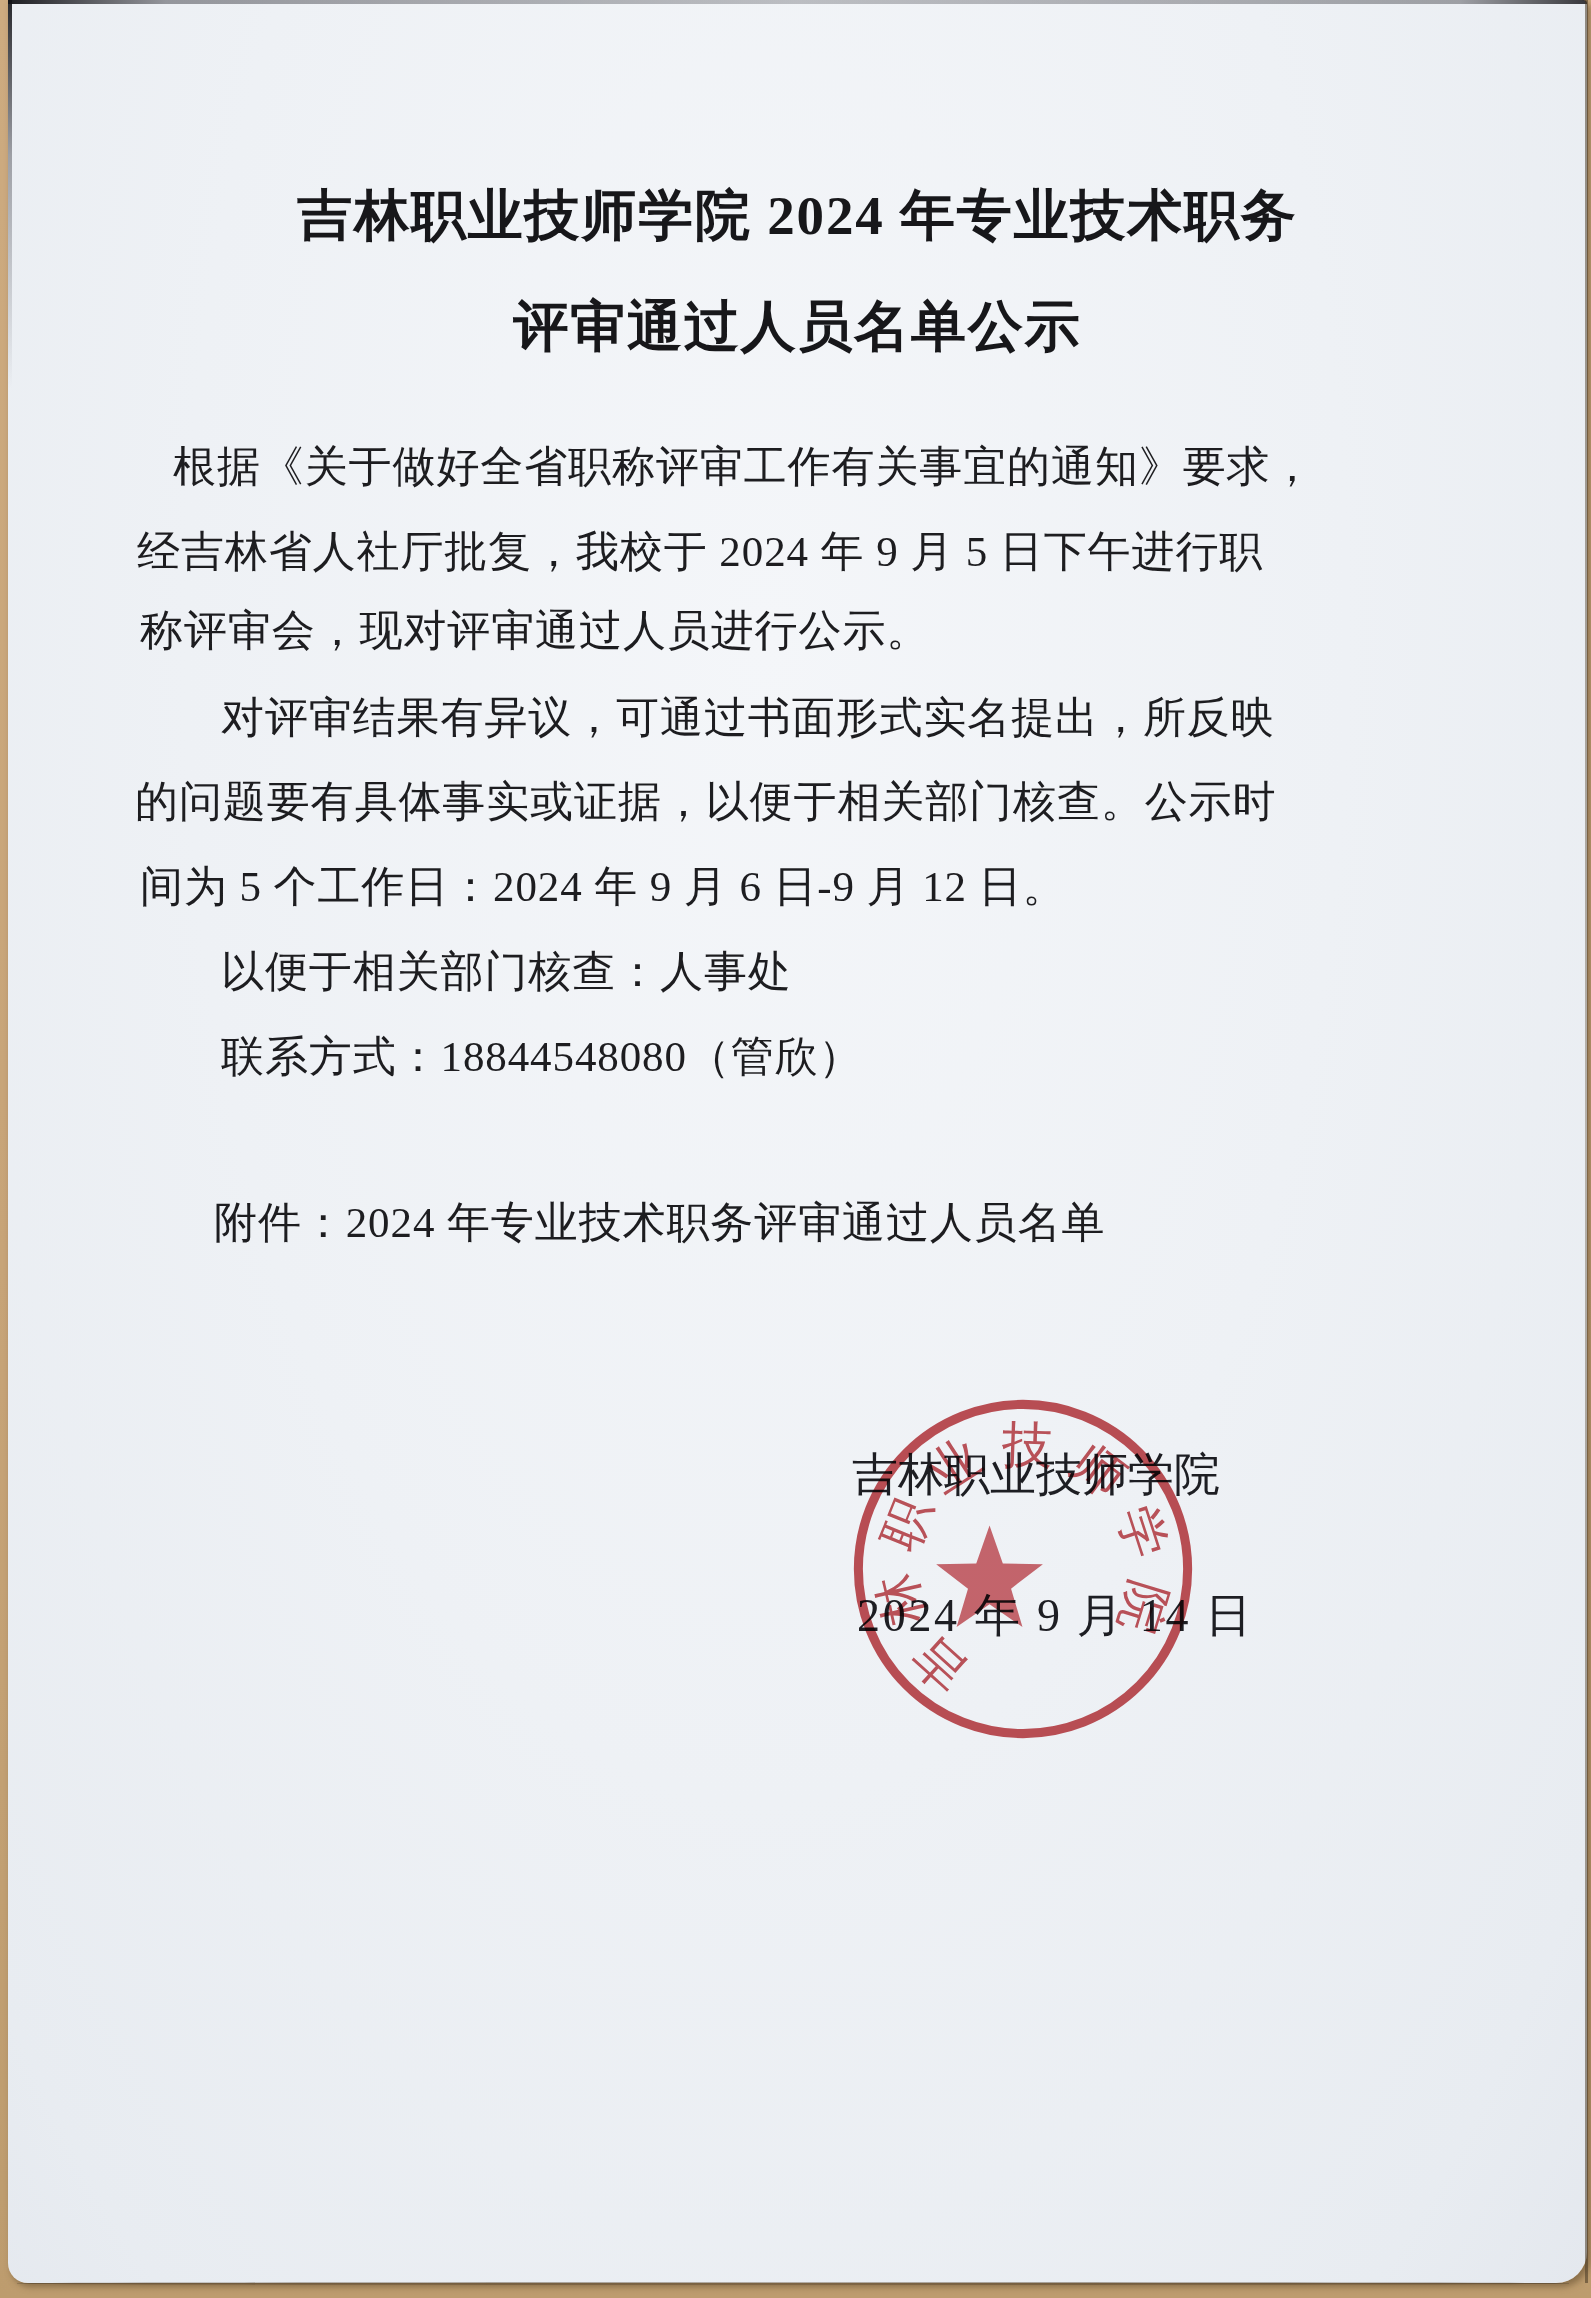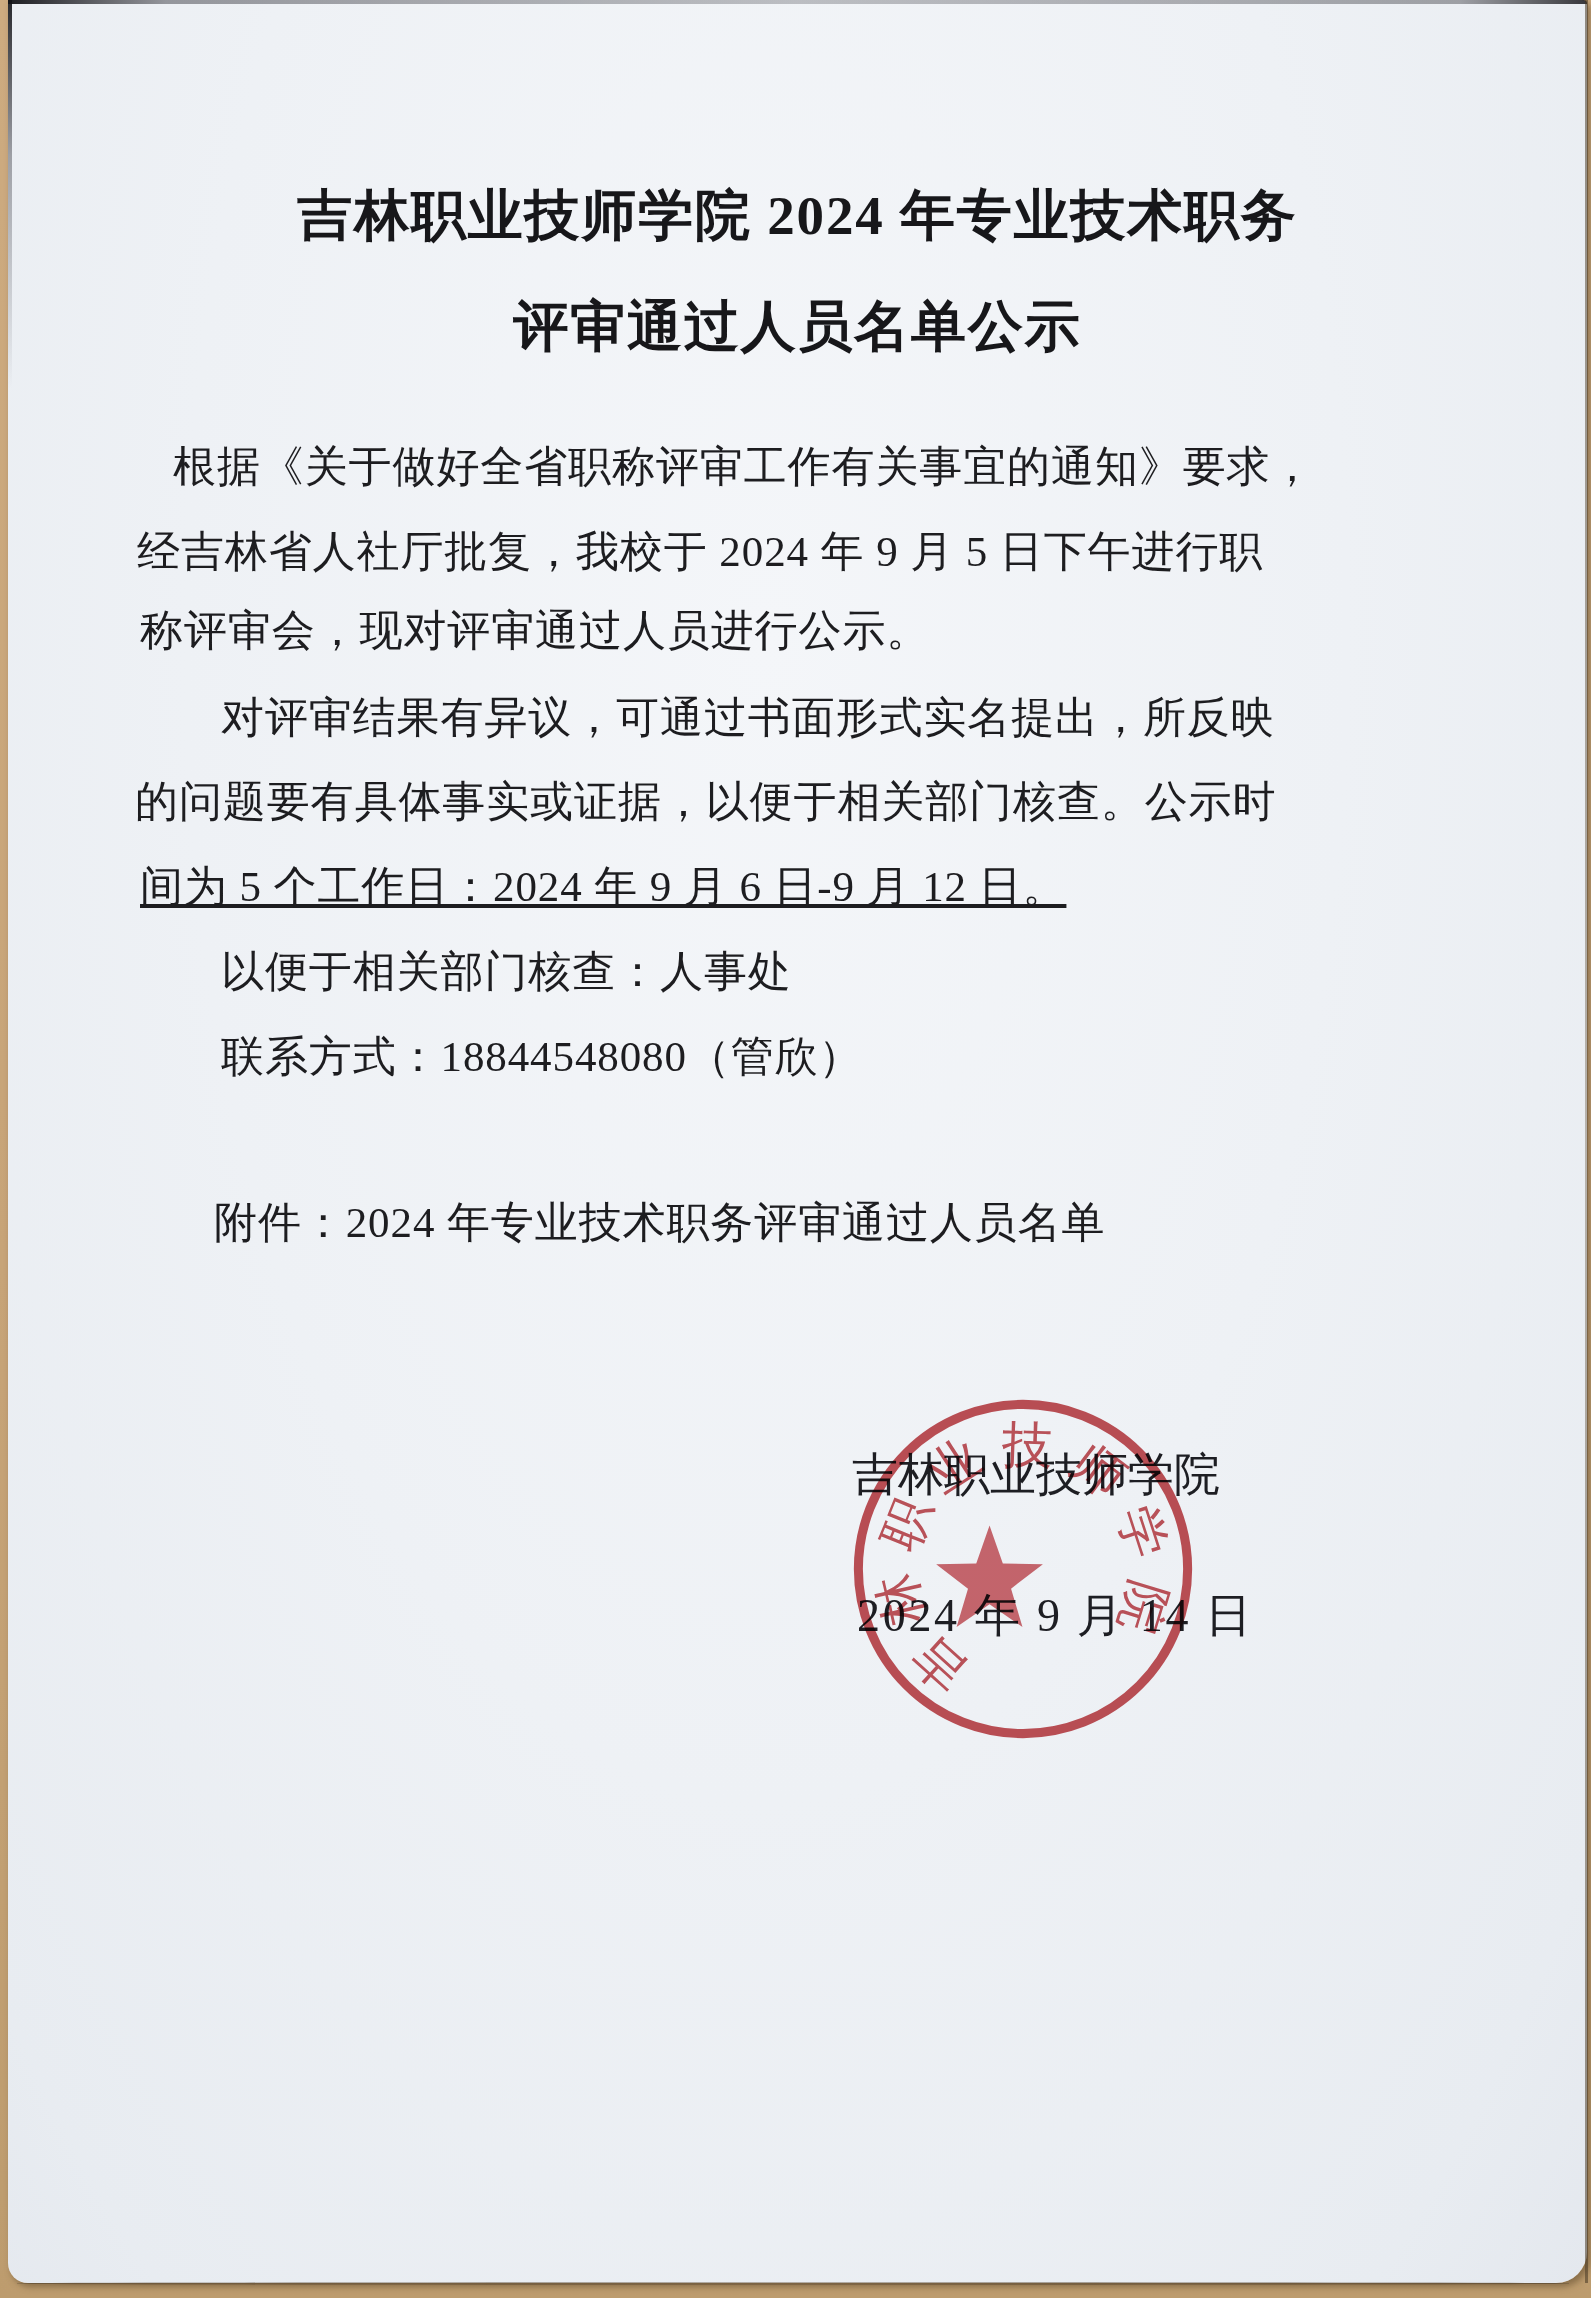--- a/index.html
+++ b/index.html
@@ -77,7 +77,7 @@
   .body-line:nth-of-type(3) { left: 132px; top: 602px; }
   .body-line:nth-of-type(4) { left: 213px; top: 689px; }
   .body-line:nth-of-type(5) { left: 127px; top: 773px; }
-  .body-line:nth-of-type(6) { left: 132px; top: 858px; text-decoration: underline; }
+  .body-line:nth-of-type(6) { left: 132px; top: 858px; }
   .body-line:nth-of-type(7) { left: 213px; top: 943px; }
   .body-line:nth-of-type(8) { left: 213px; top: 1028px; }
 

